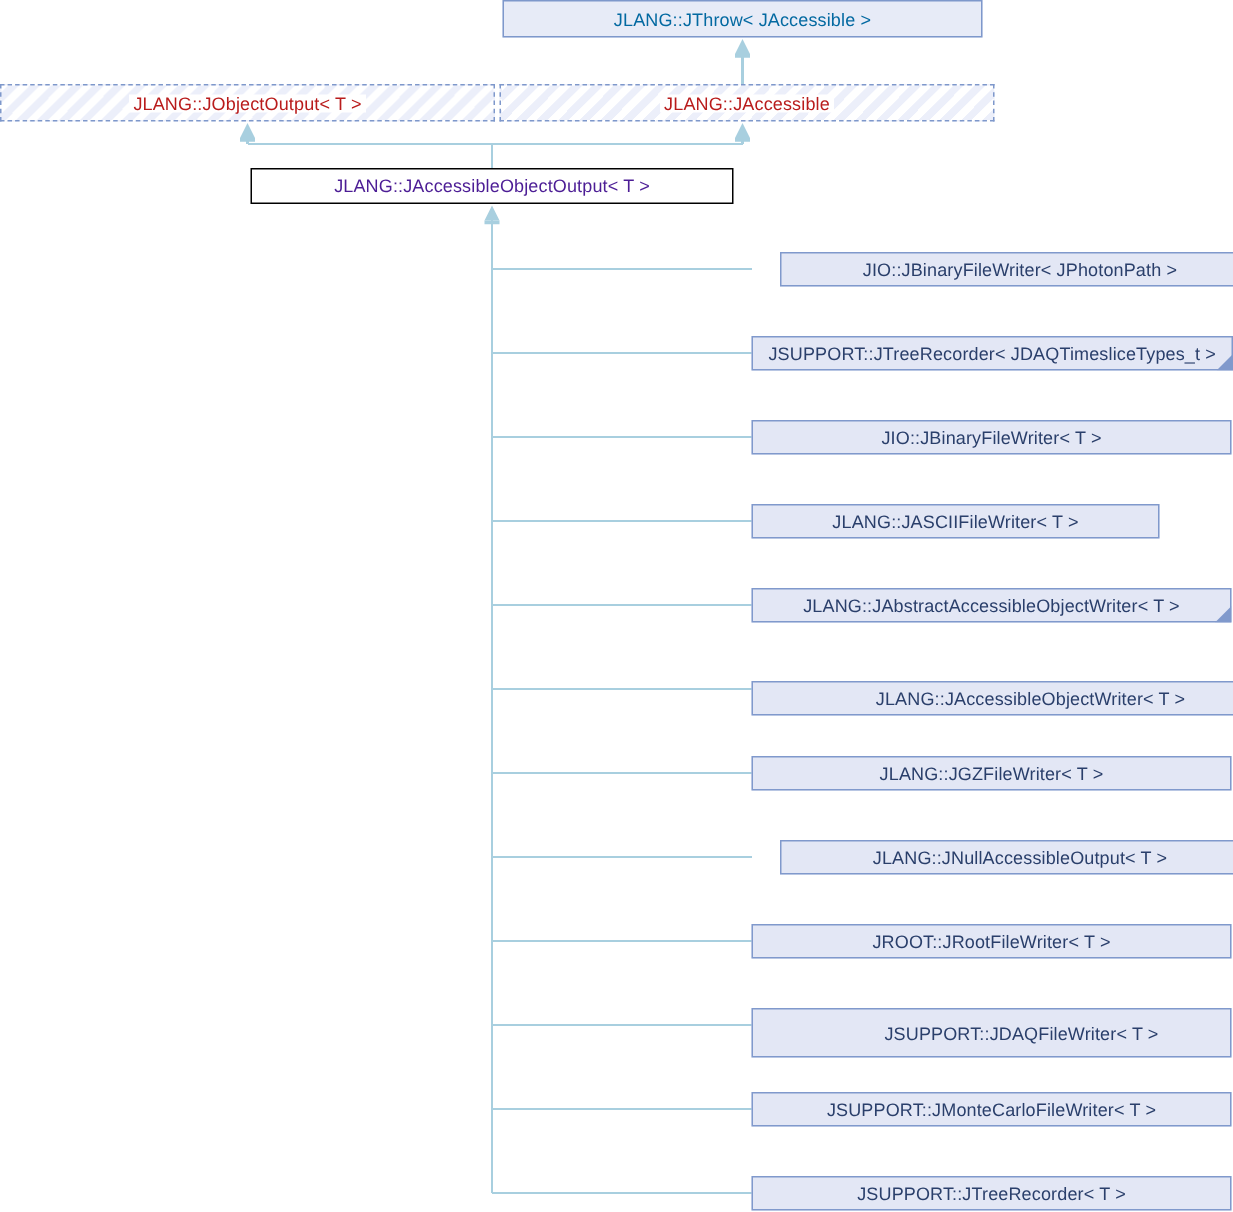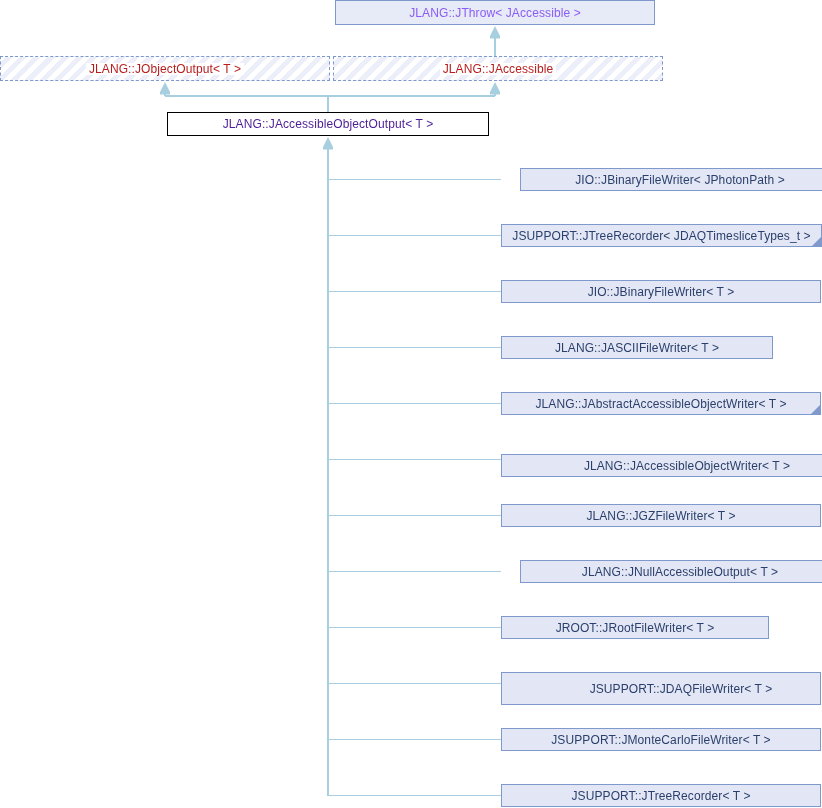--- a/index.html
+++ b/index.html
@@ -47,7 +47,7 @@
   .node.root {
     background: #e7ebf7;
     border: 1px solid #7e98cb;
-    color: #8b5cf6;
+    color: #0369a1;
   }
   
   .node.current {

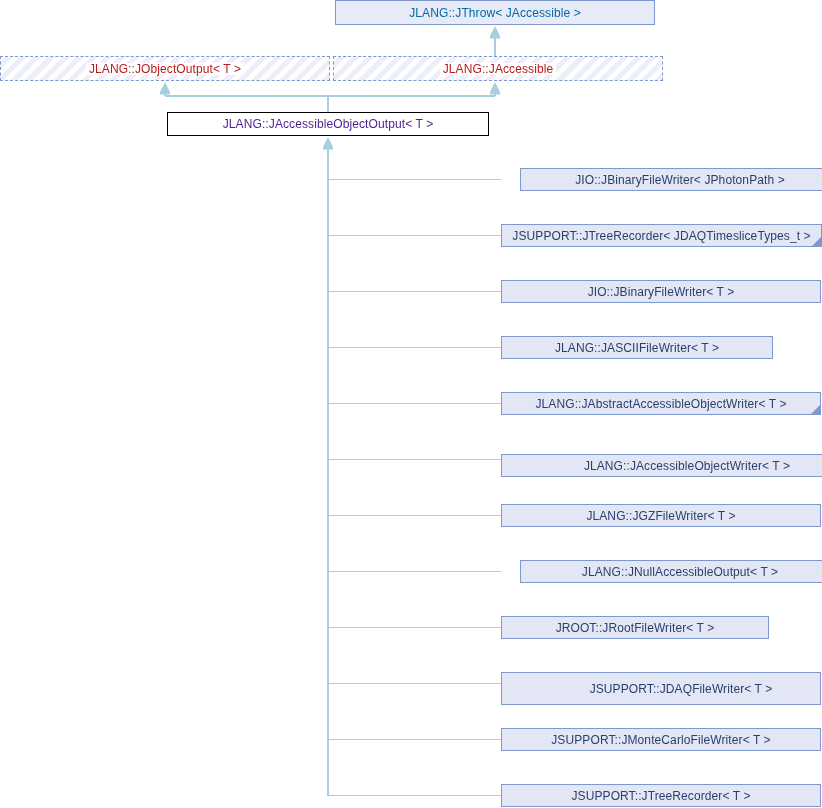--- a/index.html
+++ b/index.html
@@ -173,7 +173,7 @@
       <div class="node normal" style="left: 520px; top: 560px; width: 320px; height: 23px;">
         <span class="lbl">JLANG::JNullAccessibleOutput&lt; T &gt;</span>
       </div>
-      <div class="node normal" style="left: 501px; top: 616px; width: 268px; height: 23px; text-align: center;">
+      <div class="node normal" style="left: 501px; top: 616px; width: 320px; height: 23px; text-align: center;">
         <span class="lbl">JROOT::JRootFileWriter&lt; T &gt;</span>
       </div>
       <div class="node normal" style="left: 501px; top: 672px; width: 320px; height: 33px; padding-left: 40px;">

